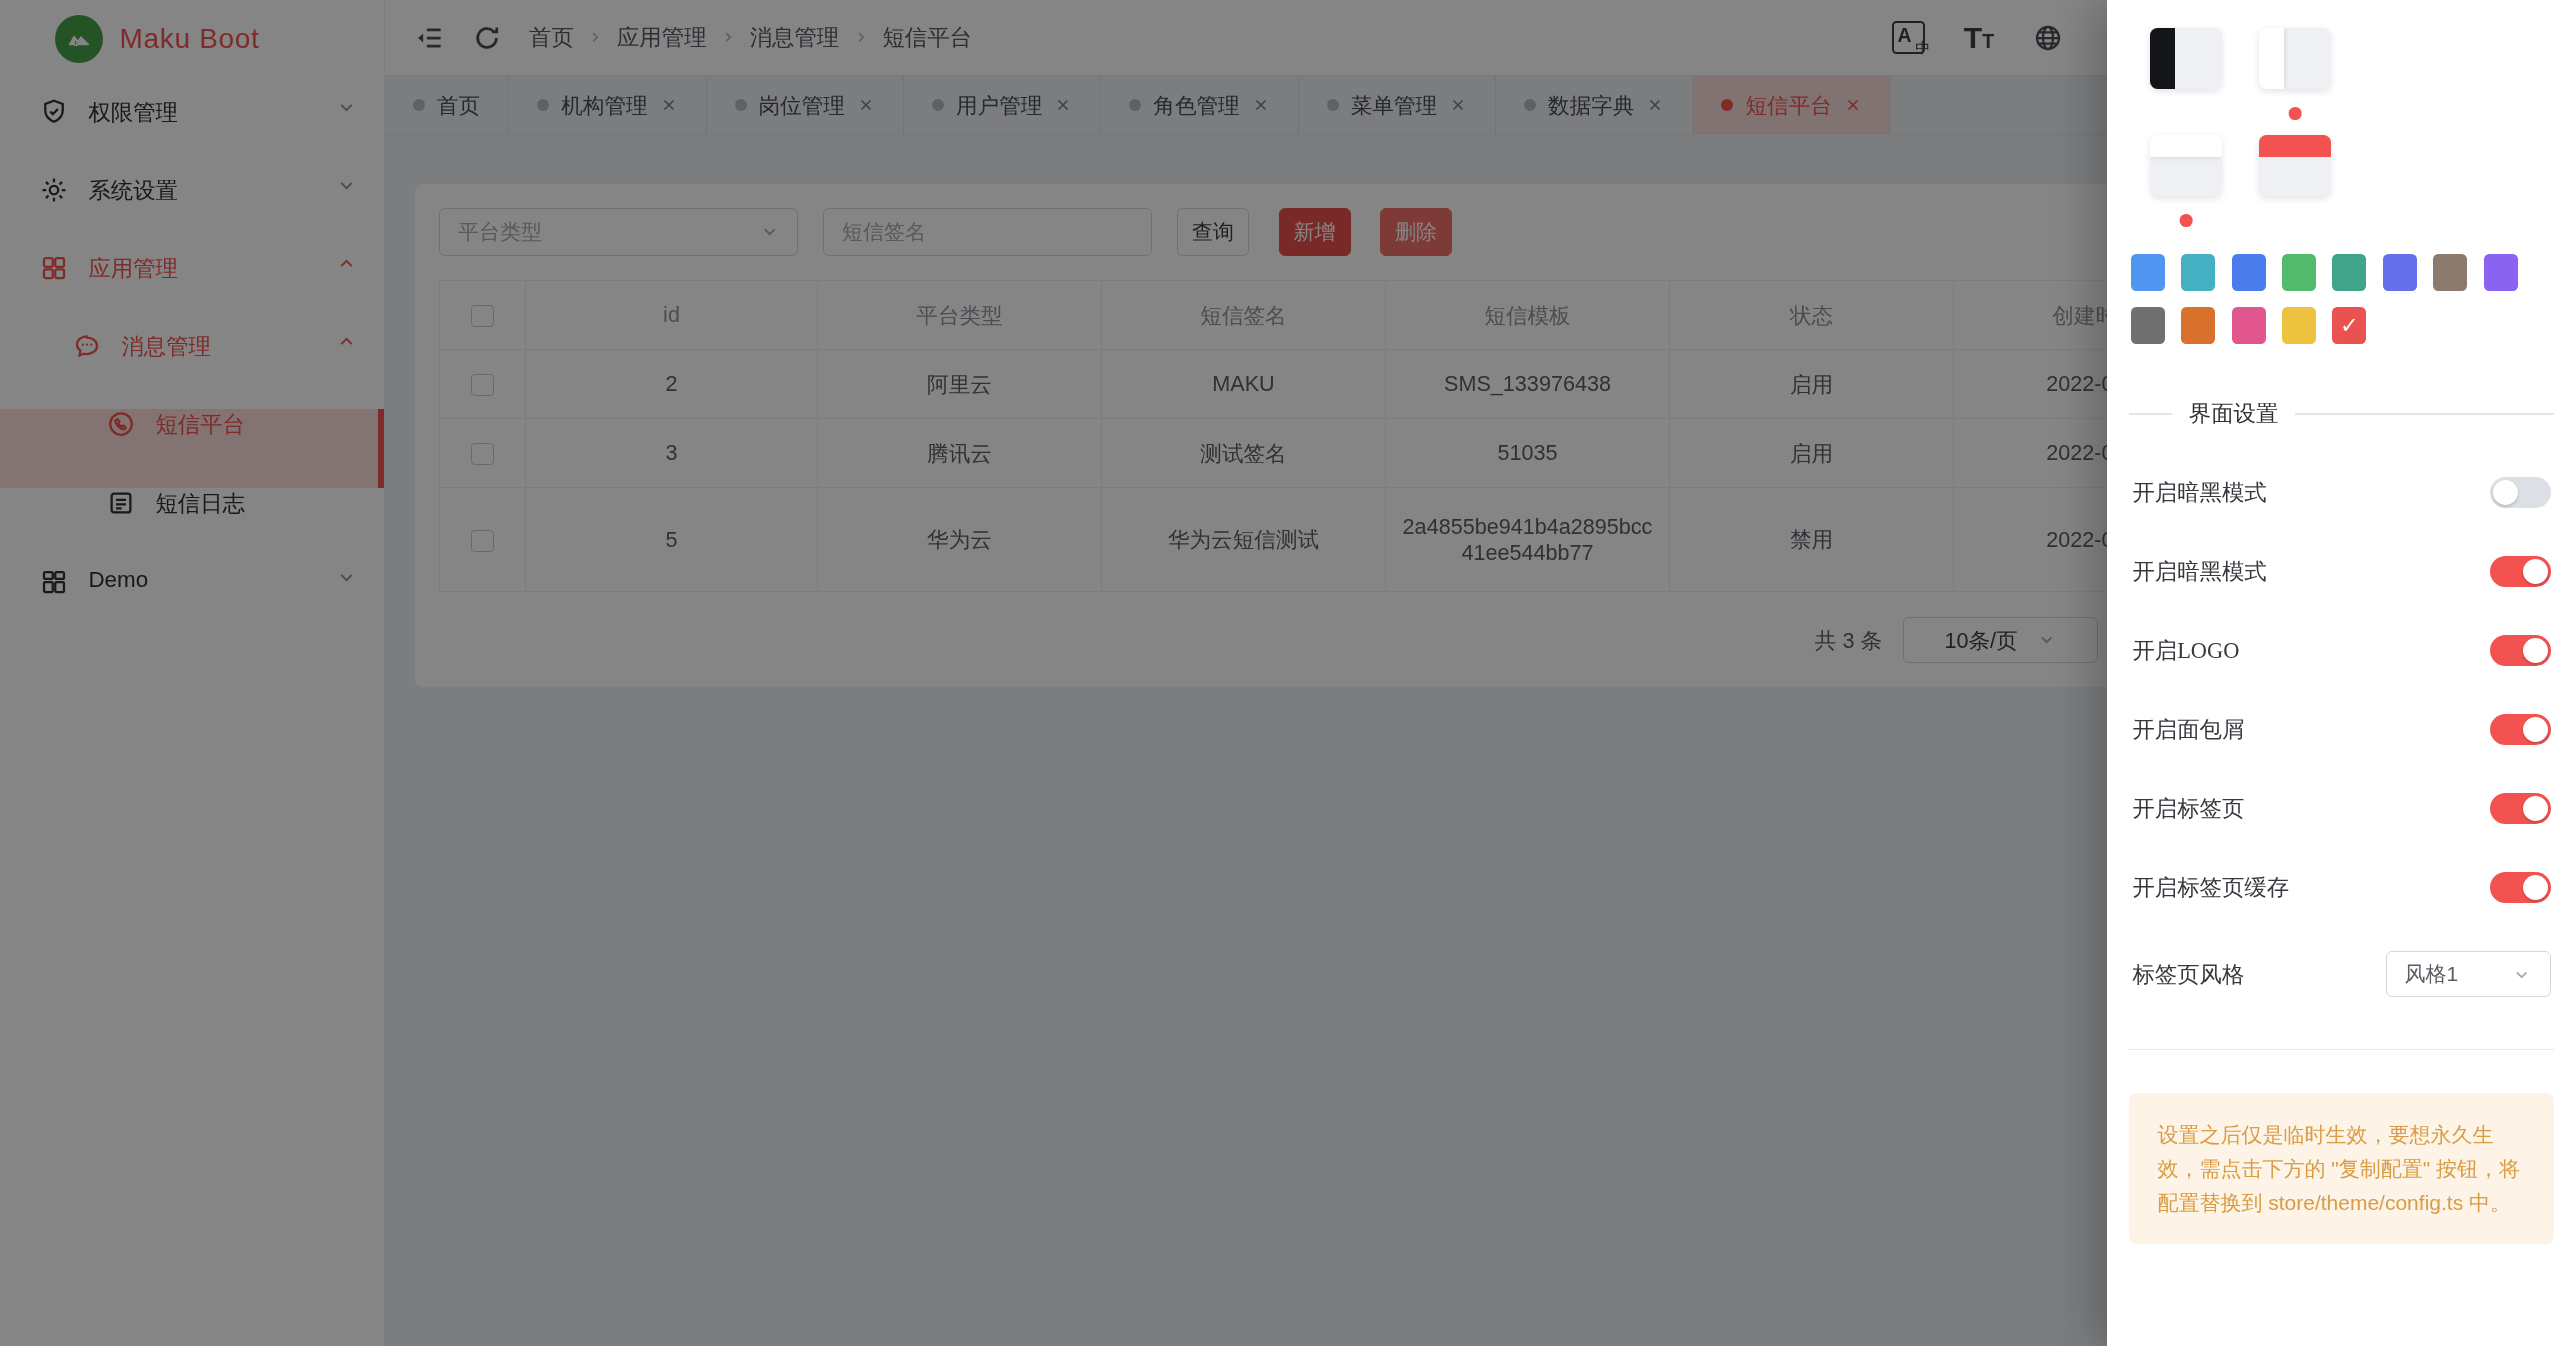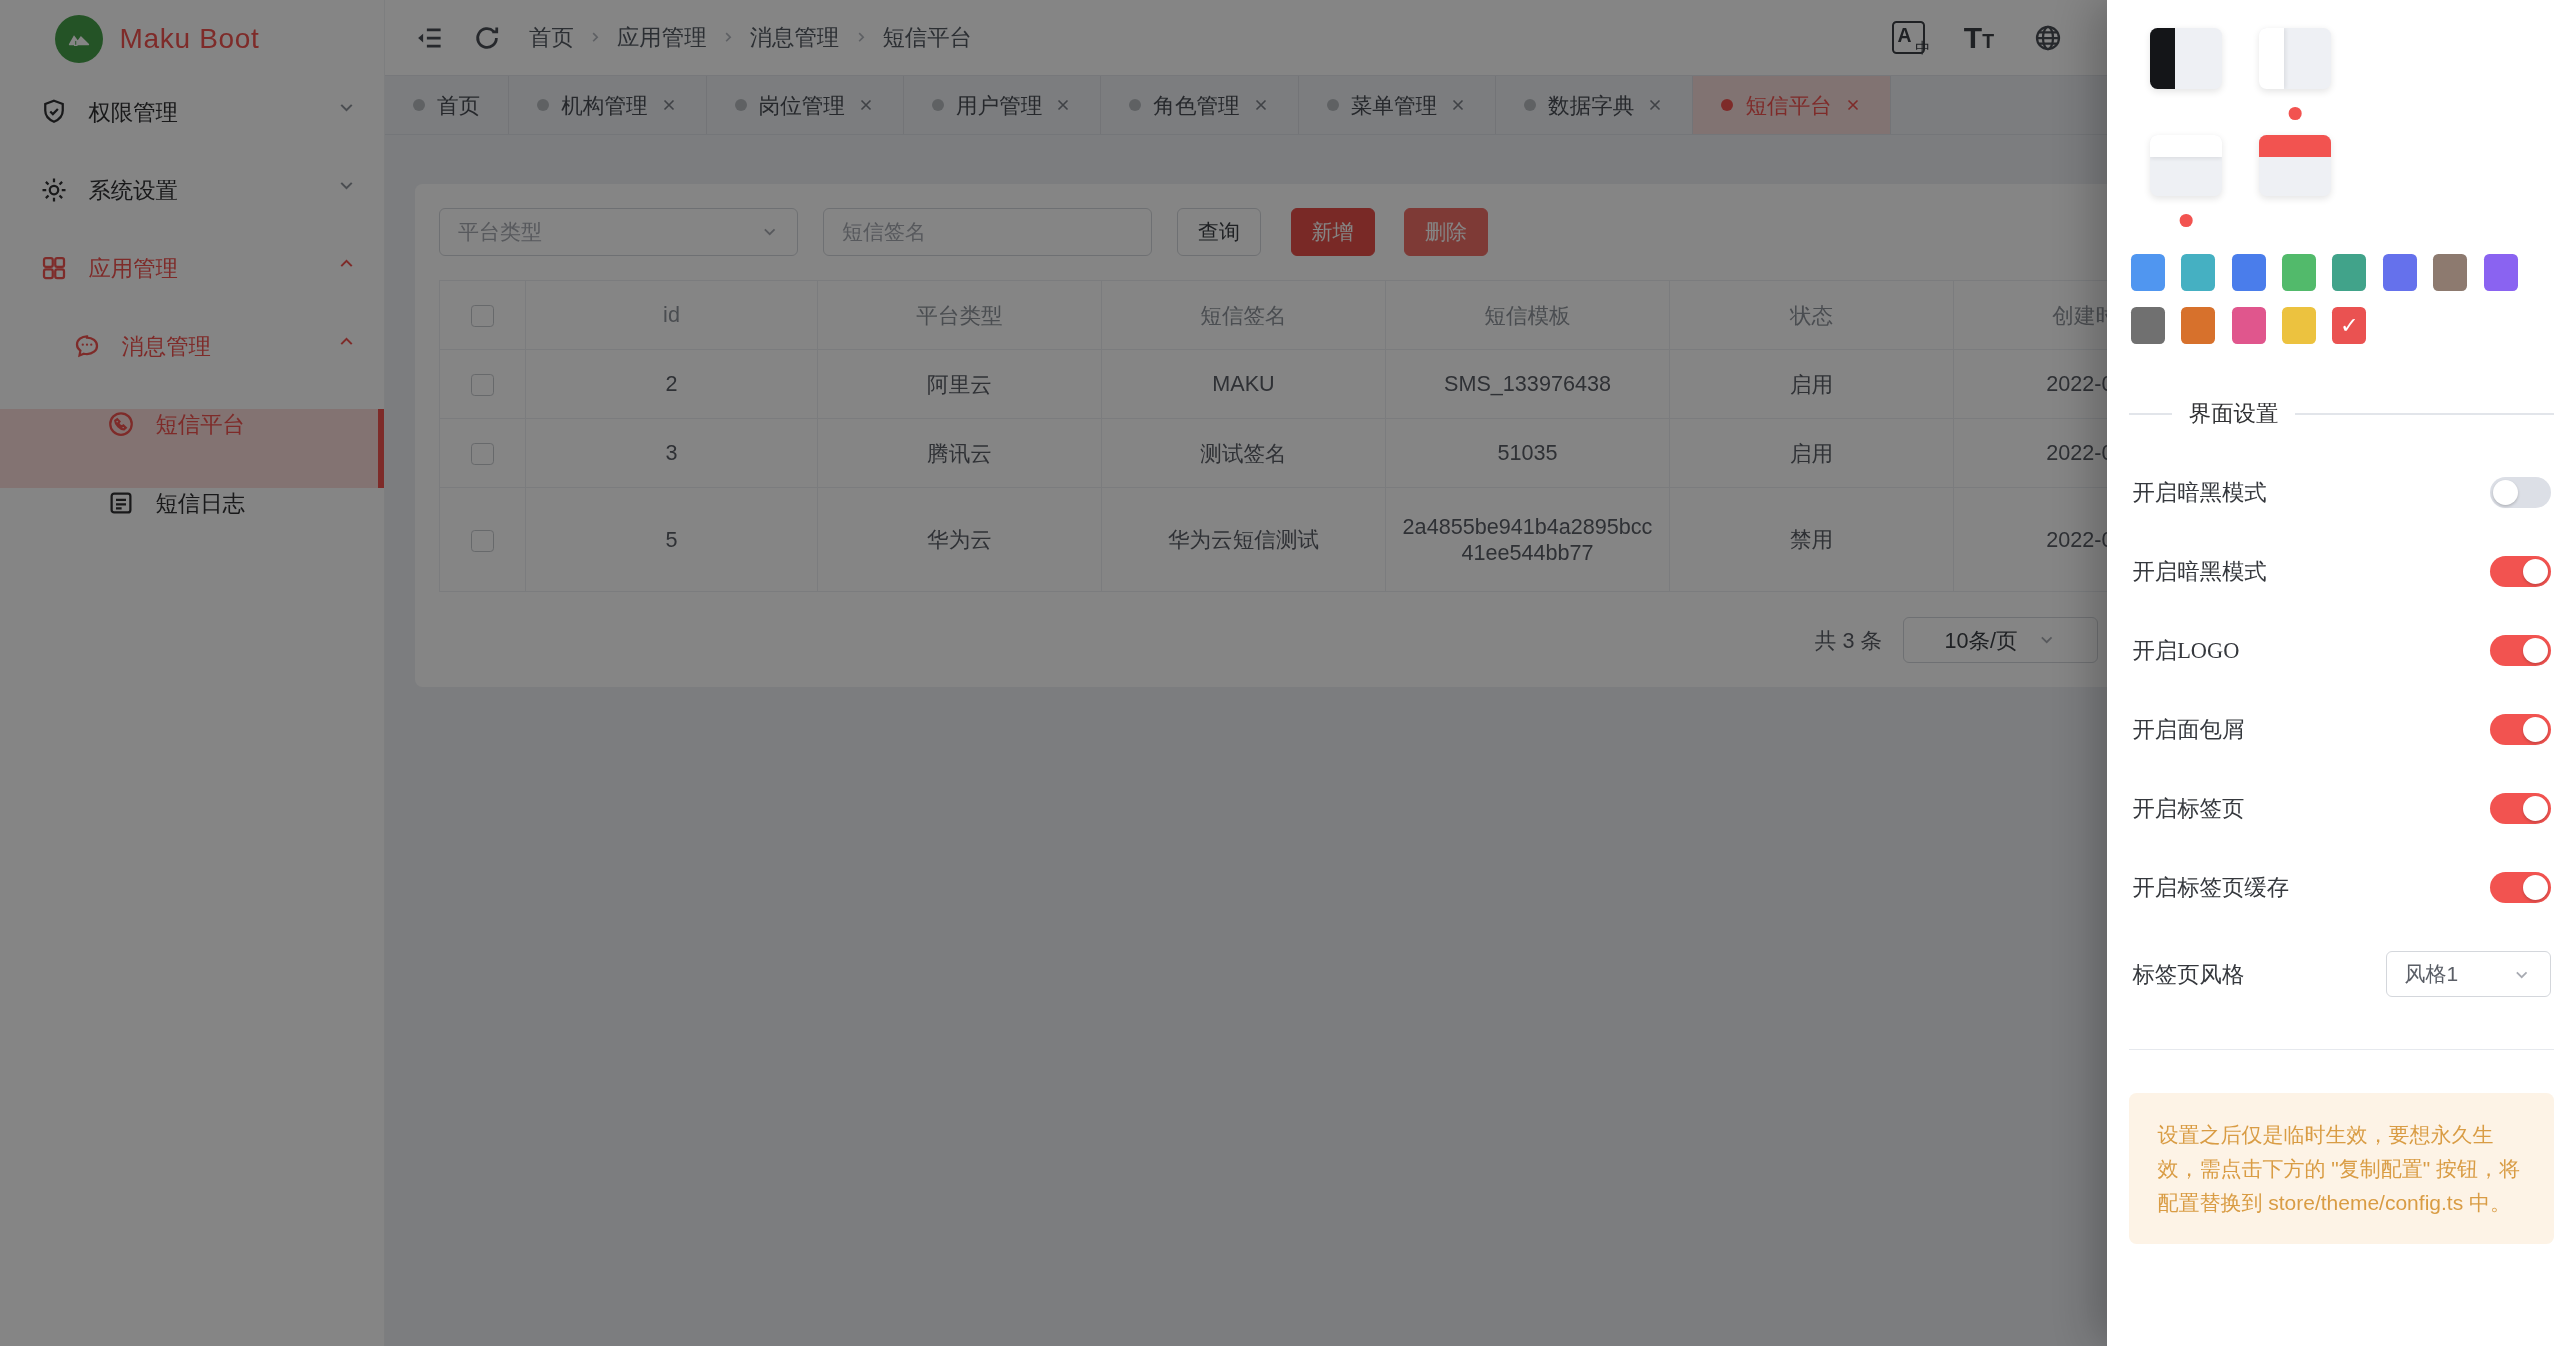--- a/index.html
+++ b/index.html
@@ -66,7 +66,7 @@
   .sel-box .chev{margin-left:auto;width:19.4px;height:19.4px;color:#a8abb2;}
   .inp{width:329px;height:48px;border:0.7px solid #d4d7dc;border-radius:6px;padding:0 18px;font-size:21px;color:var(--text);background:#fff;font-family:inherit;}
   .inp::placeholder{color:#a8abb2;}
-  .btn{height:48px;border-radius:6px;border:0.7px solid #d4d7dc;background:#fff;color:#3c4045;font-size:21px;padding:0 20px;cursor:pointer;font-family:inherit;}
+  .btn{height:48px;border-radius:6px;border:0.7px solid #d4d7dc;background:#fff;color:#3c4045;font-size:21px;padding:0 14px;cursor:pointer;font-family:inherit;}
   .btn.primary{background:var(--accent-dark);border-color:var(--accent-dark);color:#fff;}
   .btn.danger{background:#f26f68;border-color:#f26f68;color:#fff;}
   .btn.gap{margin-left:4.5px;}

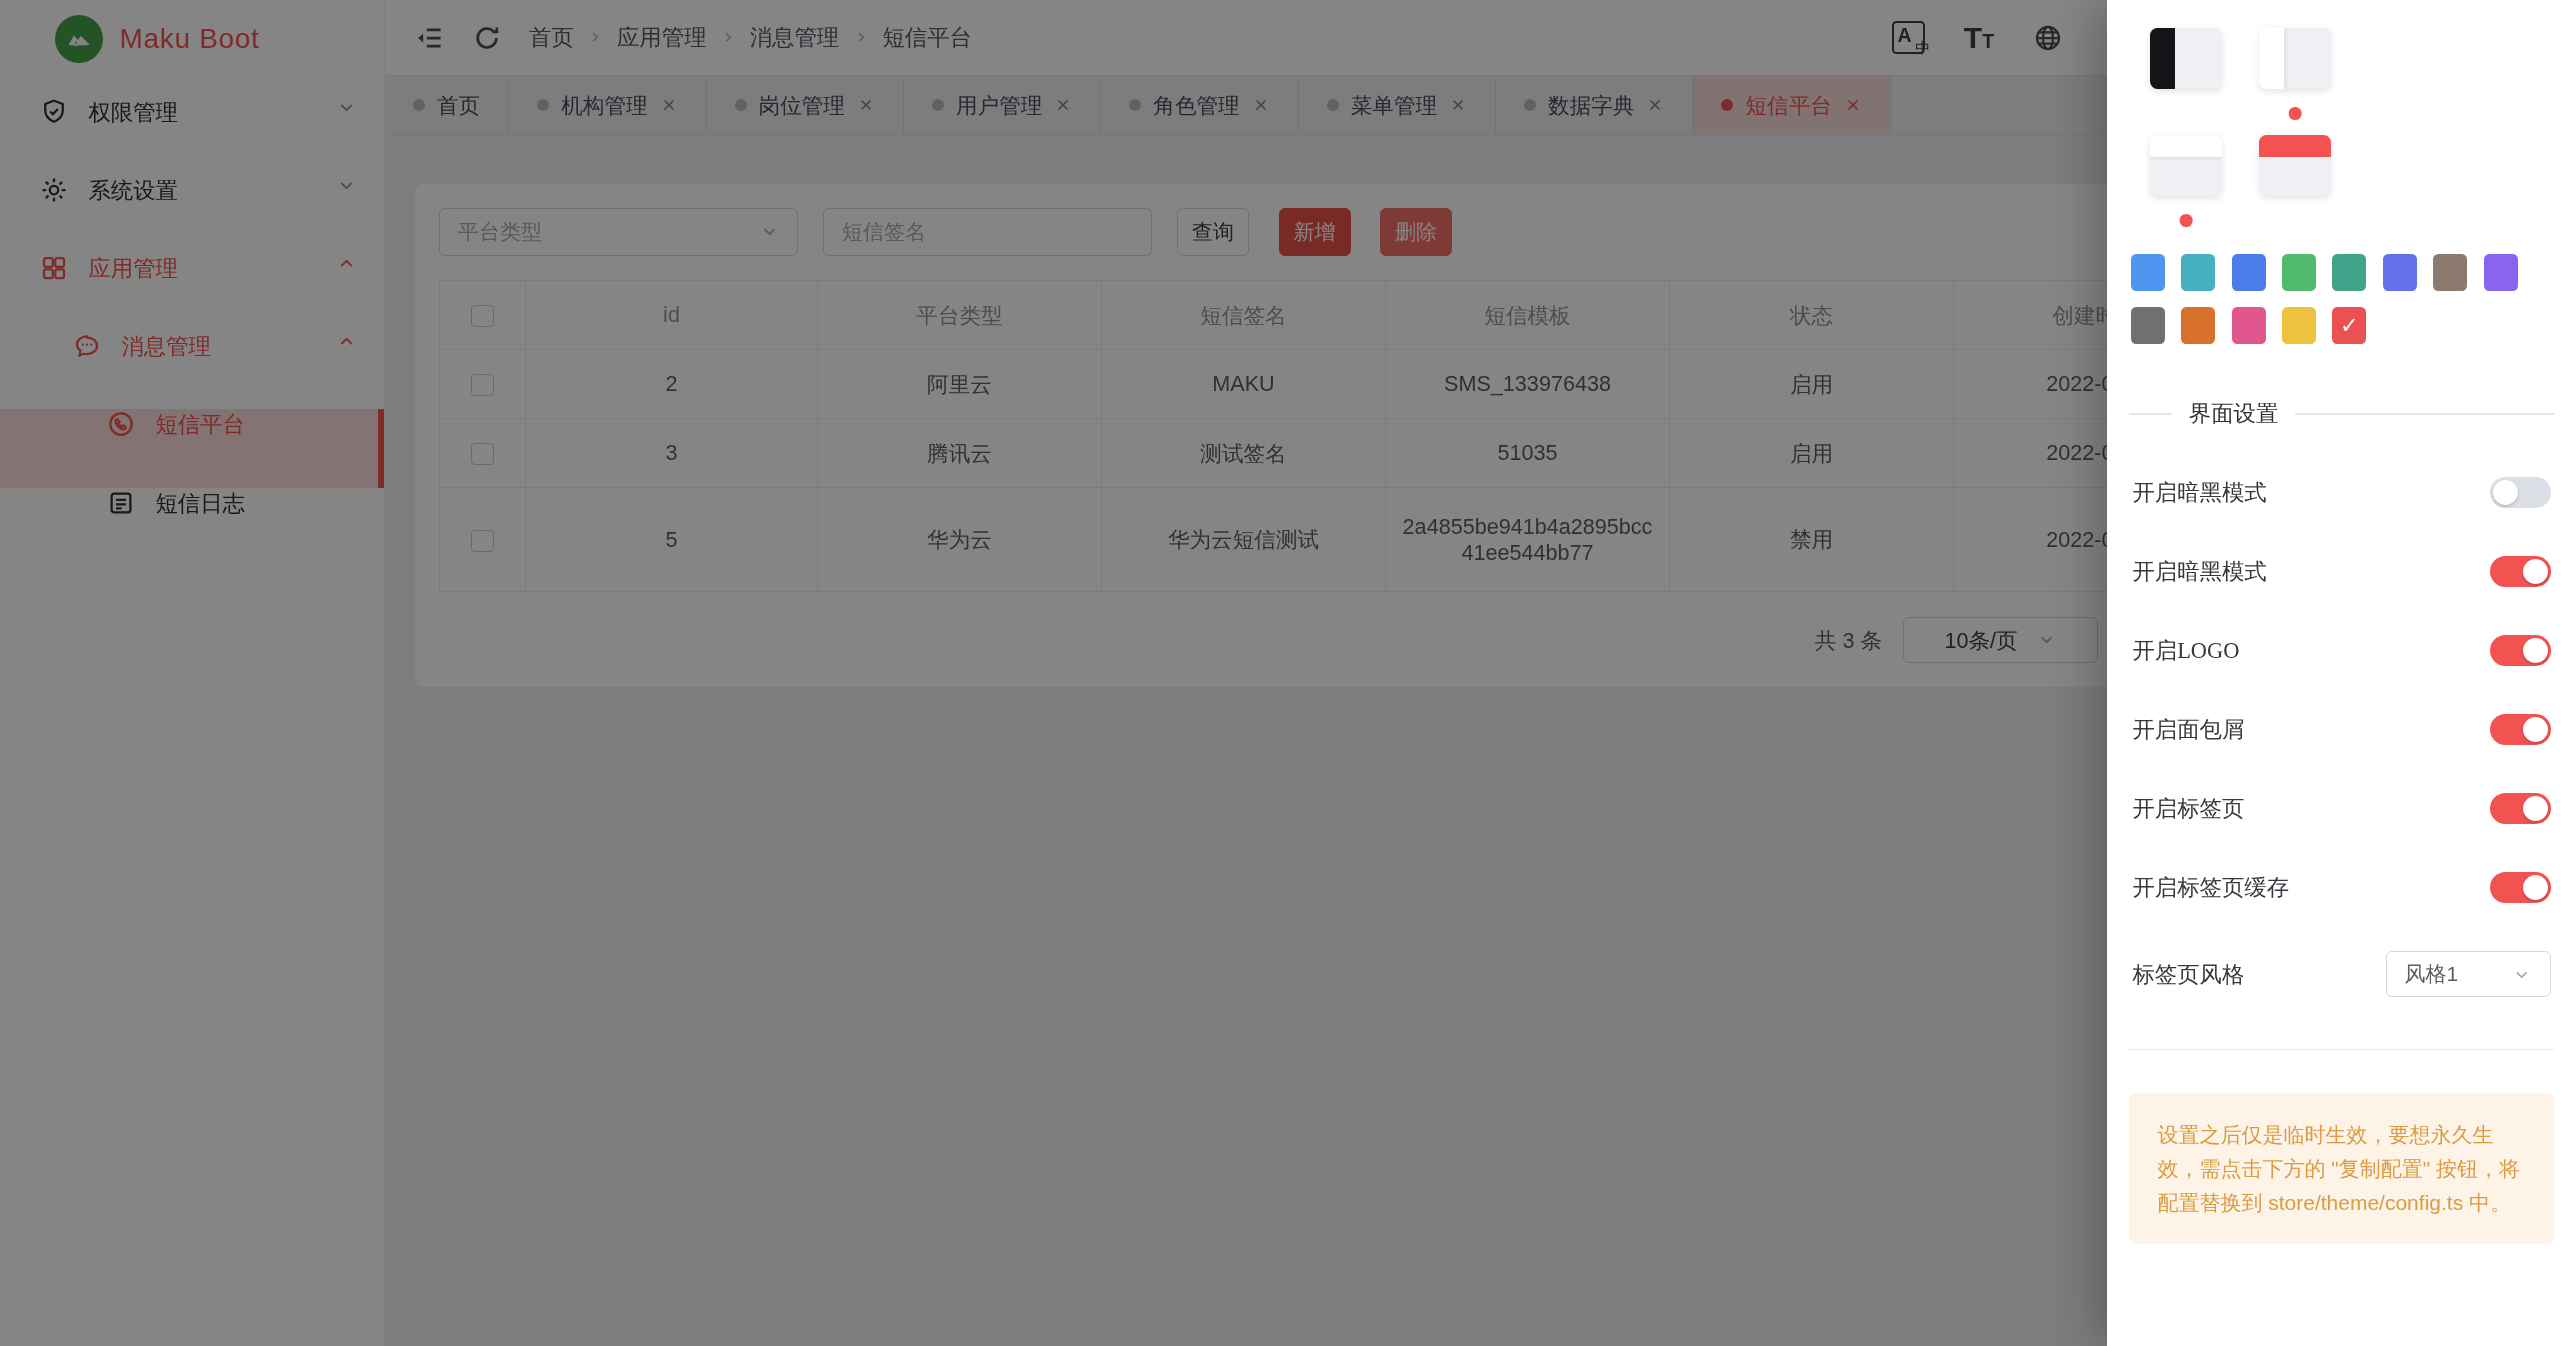--- a/index.html
+++ b/index.html
@@ -206,6 +206,18 @@
             <path d="M8 9.5h8M8 13h8M8 16.2h4.5"></path>
           </svg>
         <span class="lbl">短信日志</span>
+      </div>
+      <div class="mi">
+        <svg class="ic" viewBox="0 0 24 24" fill="none" stroke="currentColor" stroke-width="1.8">
+            <rect x="4" y="4" width="7" height="5.5" rx="1.2"></rect>
+            <rect x="13" y="4" width="7" height="5.5" rx="1.2"></rect>
+            <rect x="4" y="12" width="7" height="8" rx="1.2"></rect>
+            <rect x="13" y="12" width="7" height="8" rx="1.2"></rect>
+          </svg>
+        <span class="lbl">Demo</span>
+        <svg class="chev" viewBox="0 0 24 24" fill="none" stroke="currentColor" stroke-width="2.4">
+            <path d="M6 9l6 6 6-6"></path>
+          </svg>
       </div>
     </nav>
   </aside>

